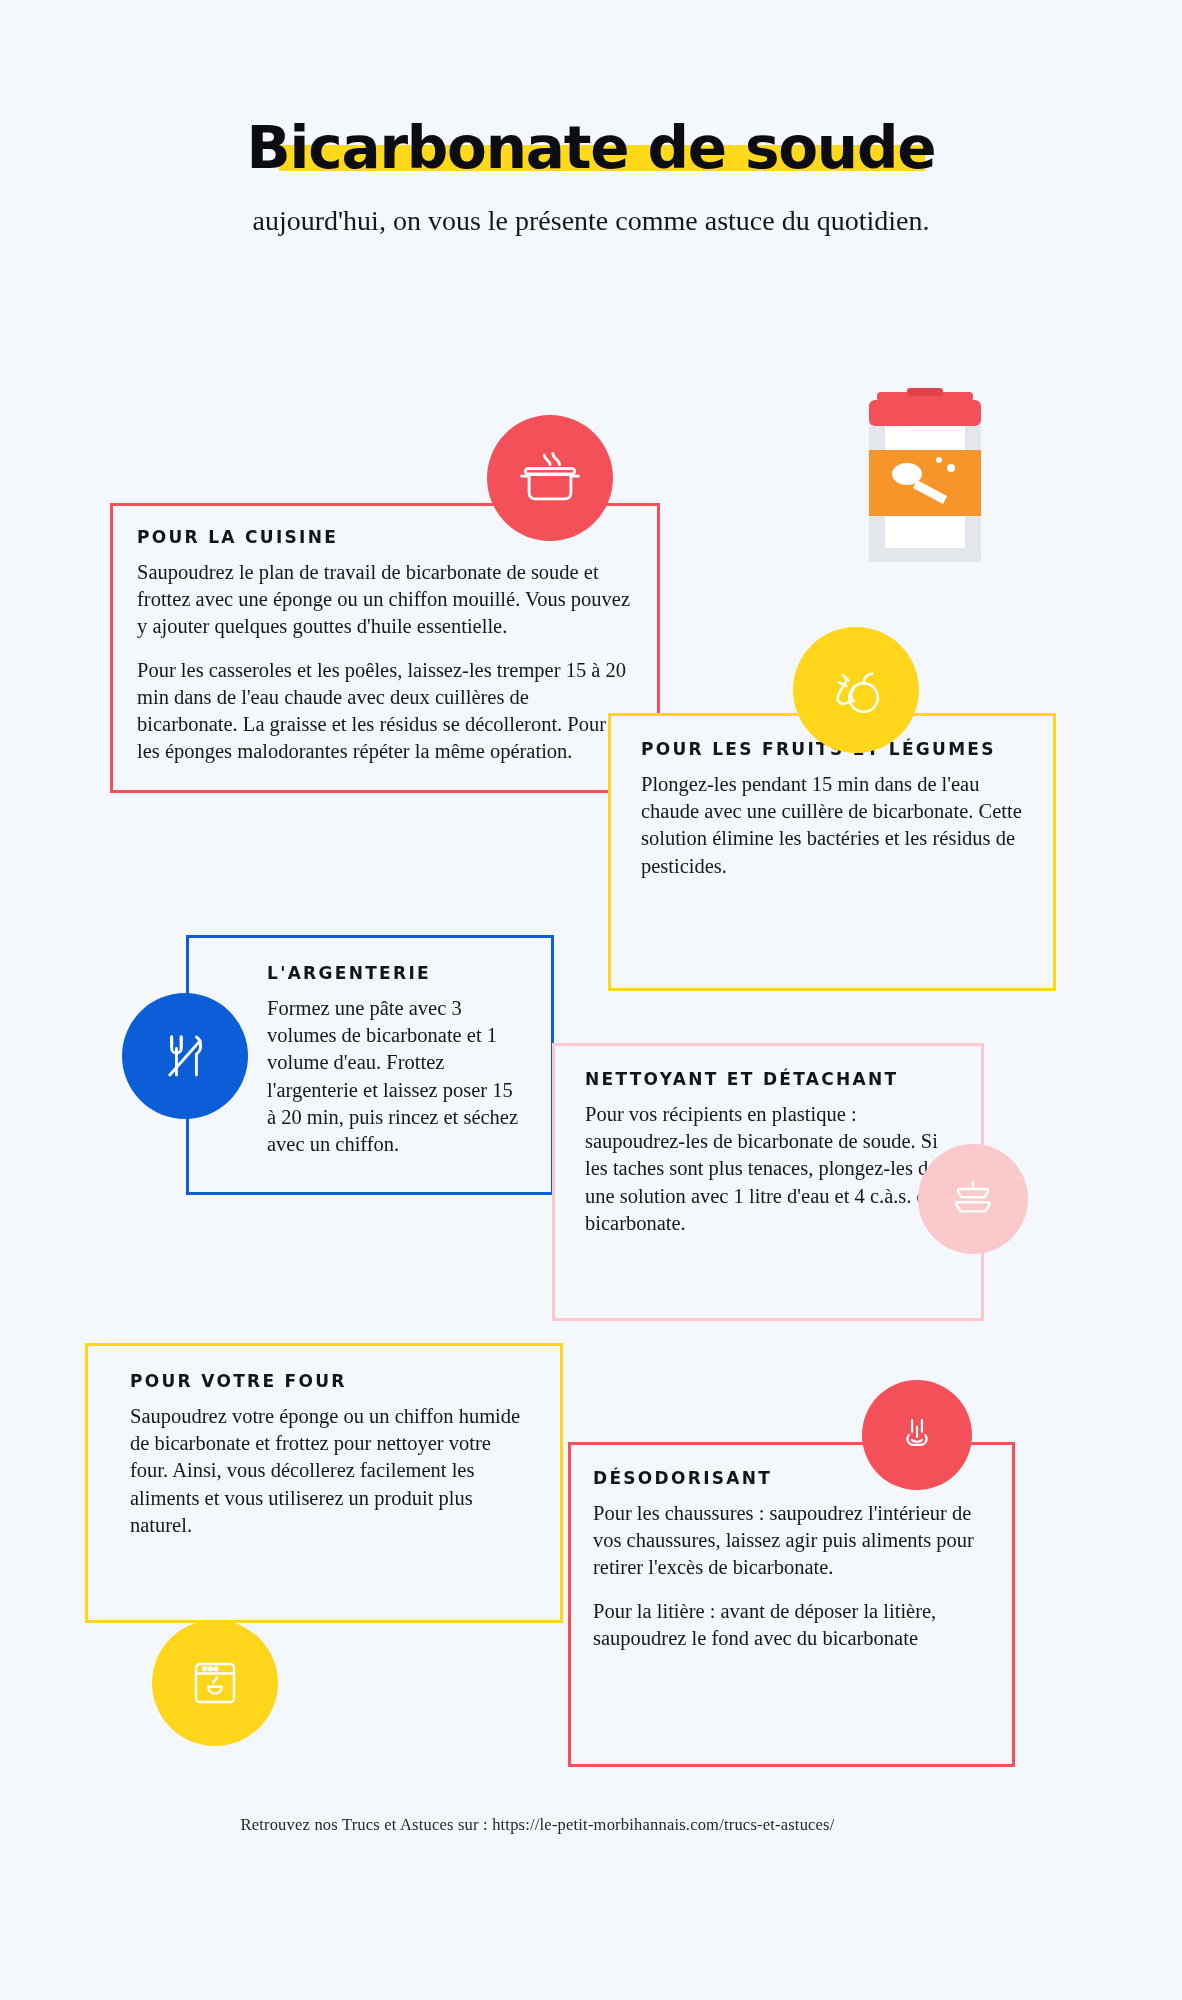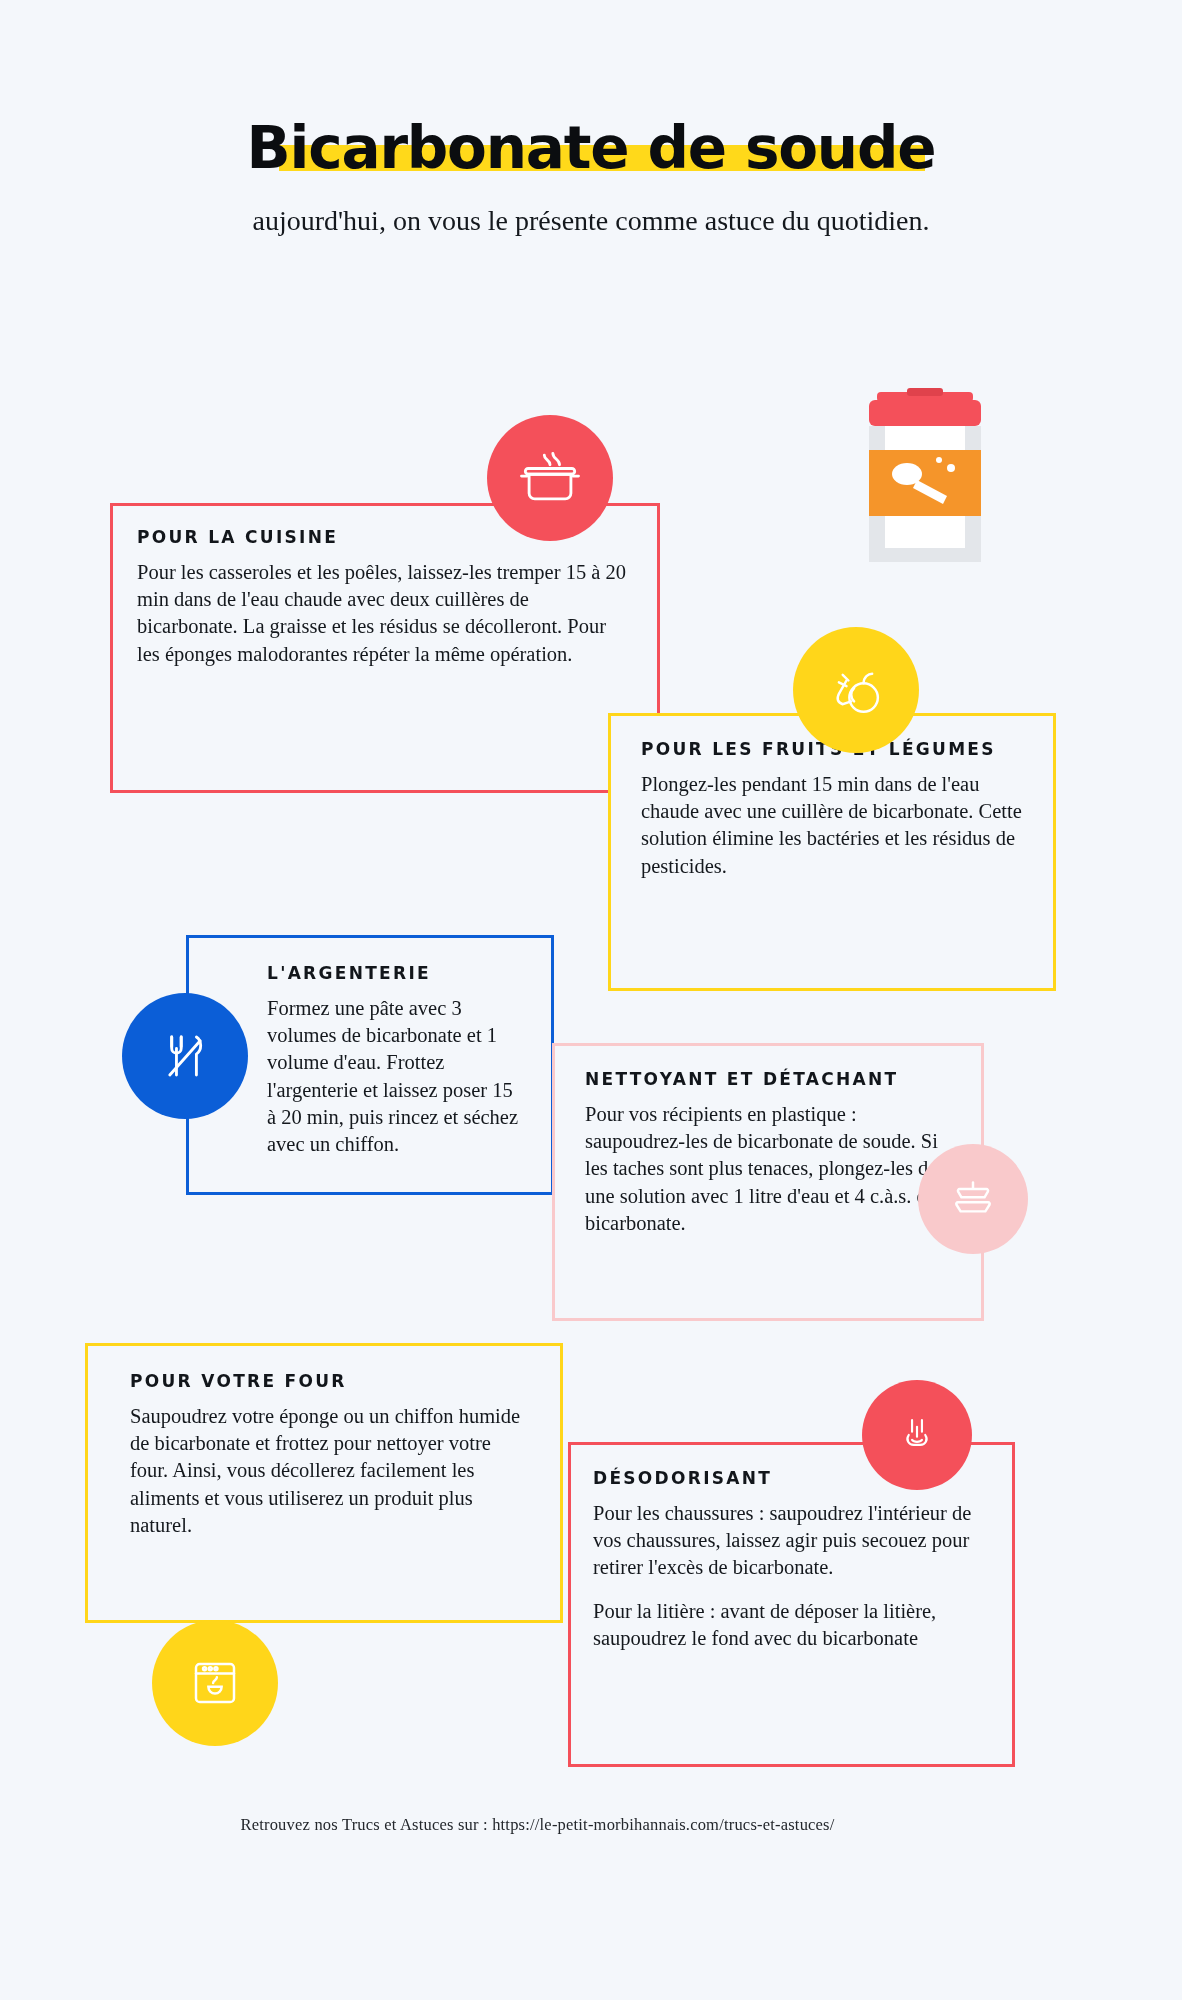--- a/index.html
+++ b/index.html
@@ -207,6 +207,7 @@
 <div class="card" id="card-cuisine">
   <h2 class="card-title">POUR LA CUISINE</h2>
   <div class="card-body">
+    <p>Saupoudrez le plan de travail de bicarbonate de soude et frottez avec une éponge ou un chiffon mouillé. Vous pouvez y ajouter quelques gouttes d'huile essentielle.</p>
     <p>Pour les casseroles et les poêles, laissez-les tremper 15 à 20 min dans de l'eau chaude avec deux cuillères de bicarbonate. La graisse et les résidus se décolleront. Pour les éponges malodorantes répéter la même opération.</p>
   </div>
 </div>

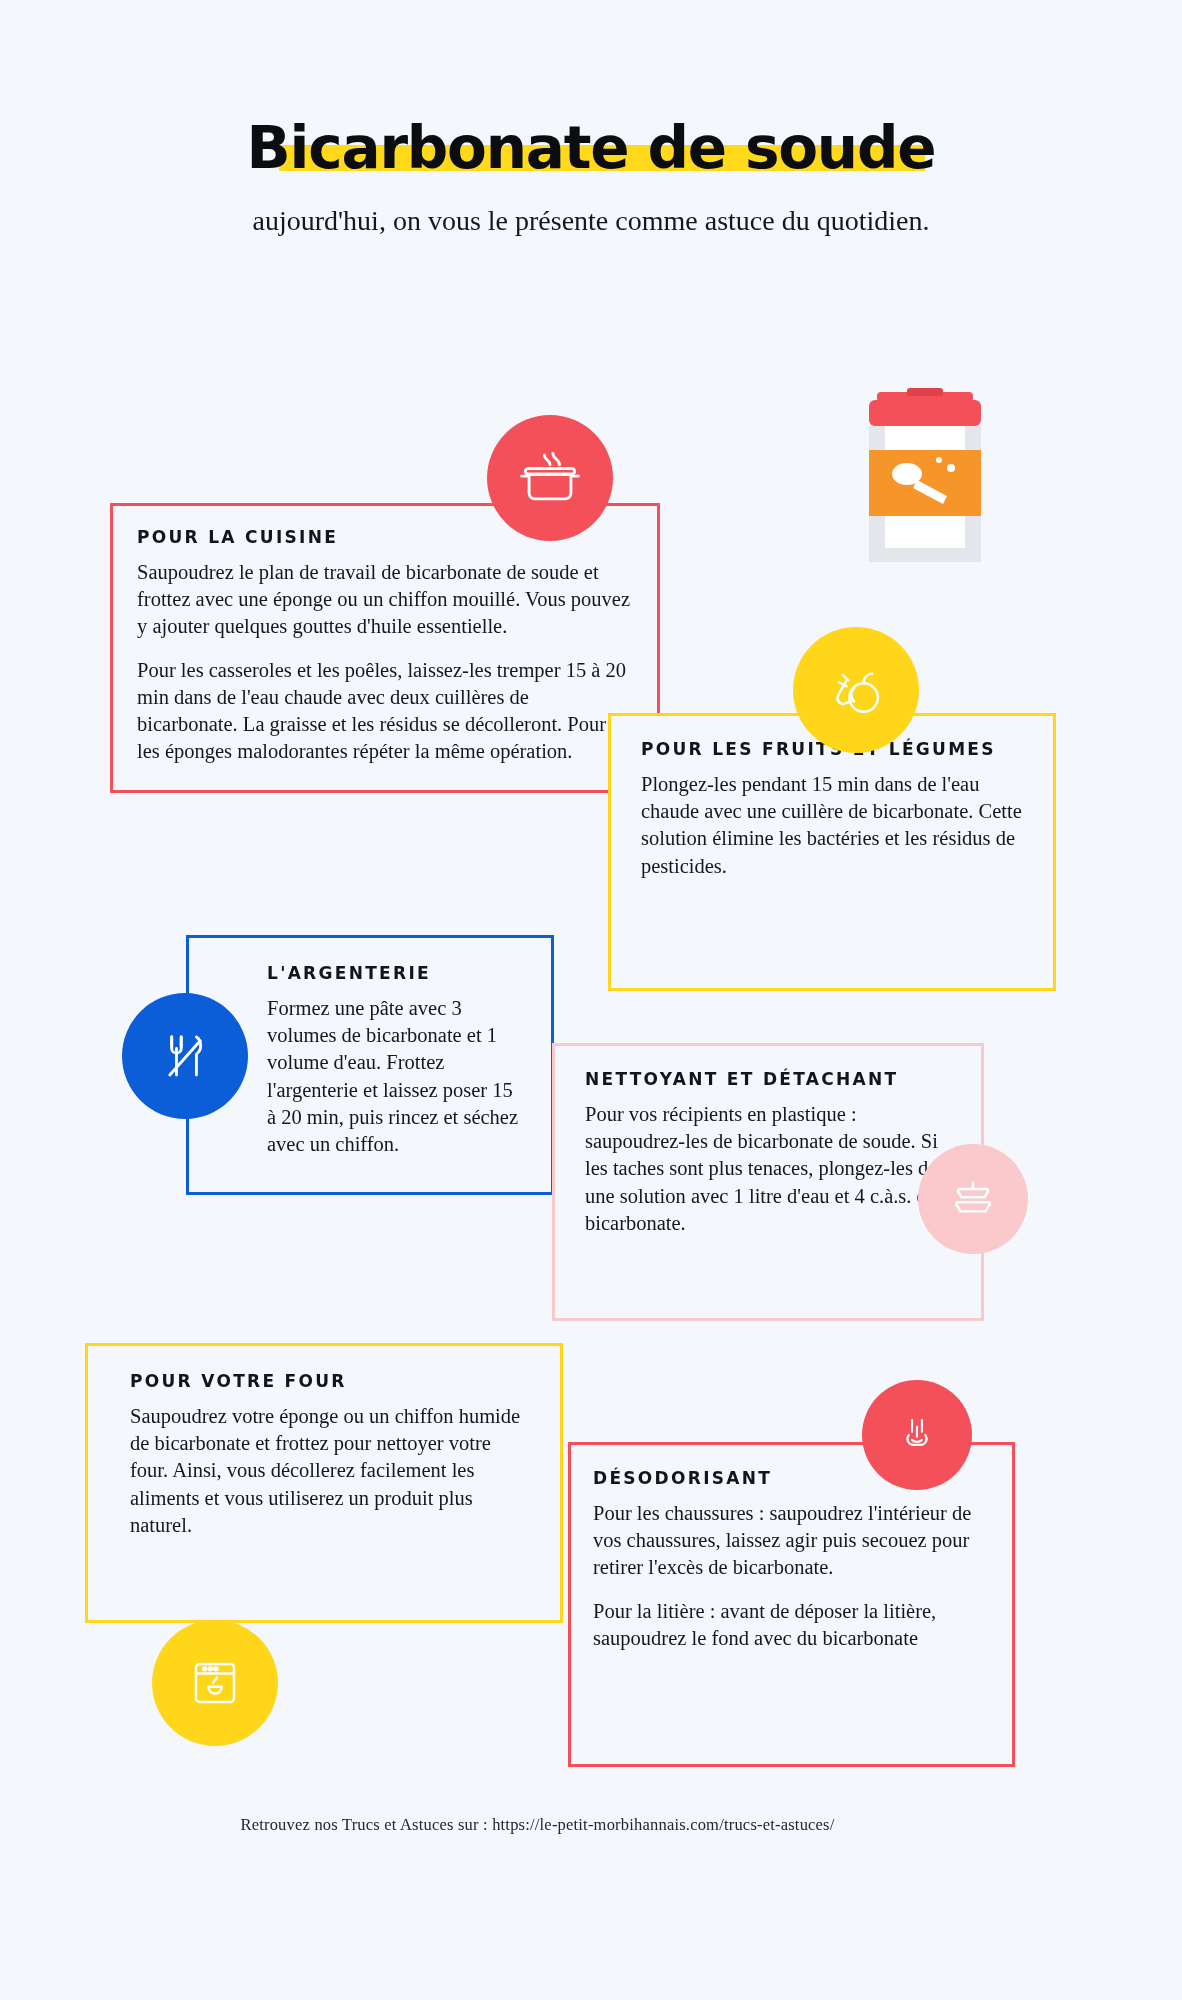--- a/index.html
+++ b/index.html
@@ -287,7 +287,7 @@
 <div class="card" id="card-desodorisant">
   <h2 class="card-title">DÉSODORISANT</h2>
   <div class="card-body">
-    <p>Pour les chaussures : saupoudrez l'intérieur de vos chaussures, laissez agir puis secouez pour retirer l'excès de bicarbonate.</p>
+    <p>Pour les chaussures : saupoudrez l'intérieur de vos chaussures, laissez agir puis aliments pour retirer l'excès de bicarbonate.</p>
     <p>Pour la litière : avant de déposer la litière, saupoudrez le fond avec du bicarbonate</p>
   </div>
 </div>

